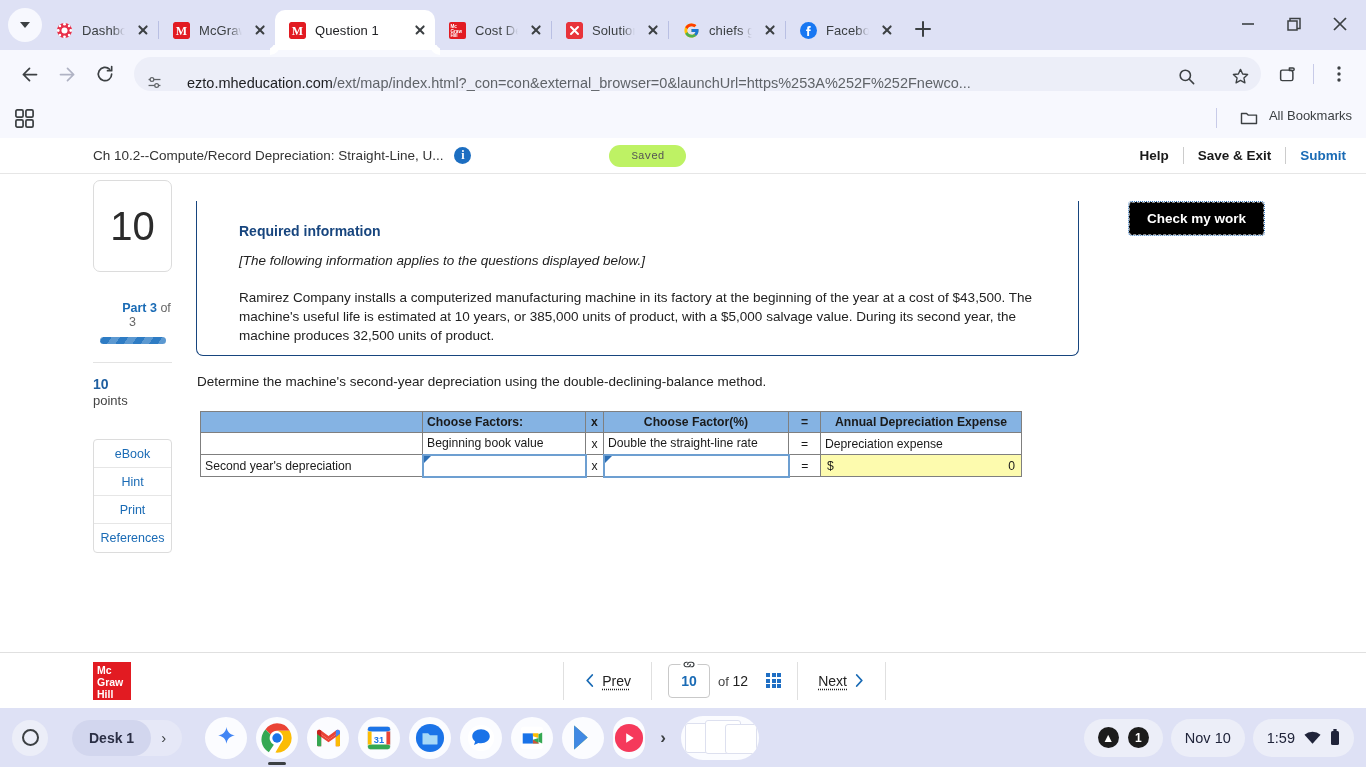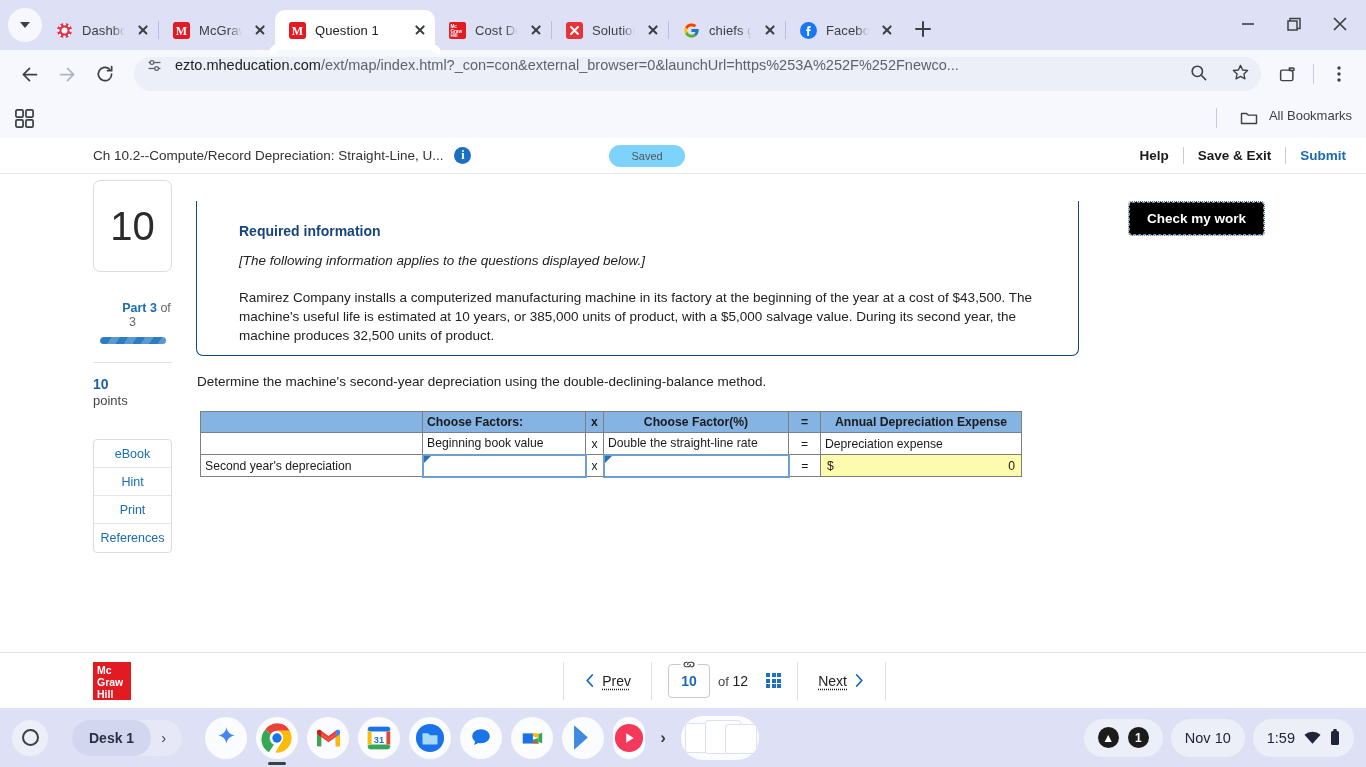--- a/index.html
+++ b/index.html
@@ -62,7 +62,7 @@
   .navbtn { width: 34px; height: 34px; border-radius: 17px; display: flex; align-items: center; justify-content: center; cursor: pointer; flex: 0 0 auto; }
   .omnibox {
     flex: 1 1 auto; height: 34px; background: #eceef8; border-radius: 17px;
-    display: flex; align-items: flex-start; padding: 0 6px 0 12px; gap: 12px; margin: 0 8px; min-width: 0; cursor: text;
+    display: flex; align-items: flex-end; padding: 0 6px 0 12px; gap: 24px; margin: 0 8px; min-width: 0; cursor: text;
   }
   .omnibox-url {
     flex: 1 1 auto; font-size: 14.5px; color: #5f6368; white-space: nowrap; overflow: hidden; min-width: 0;

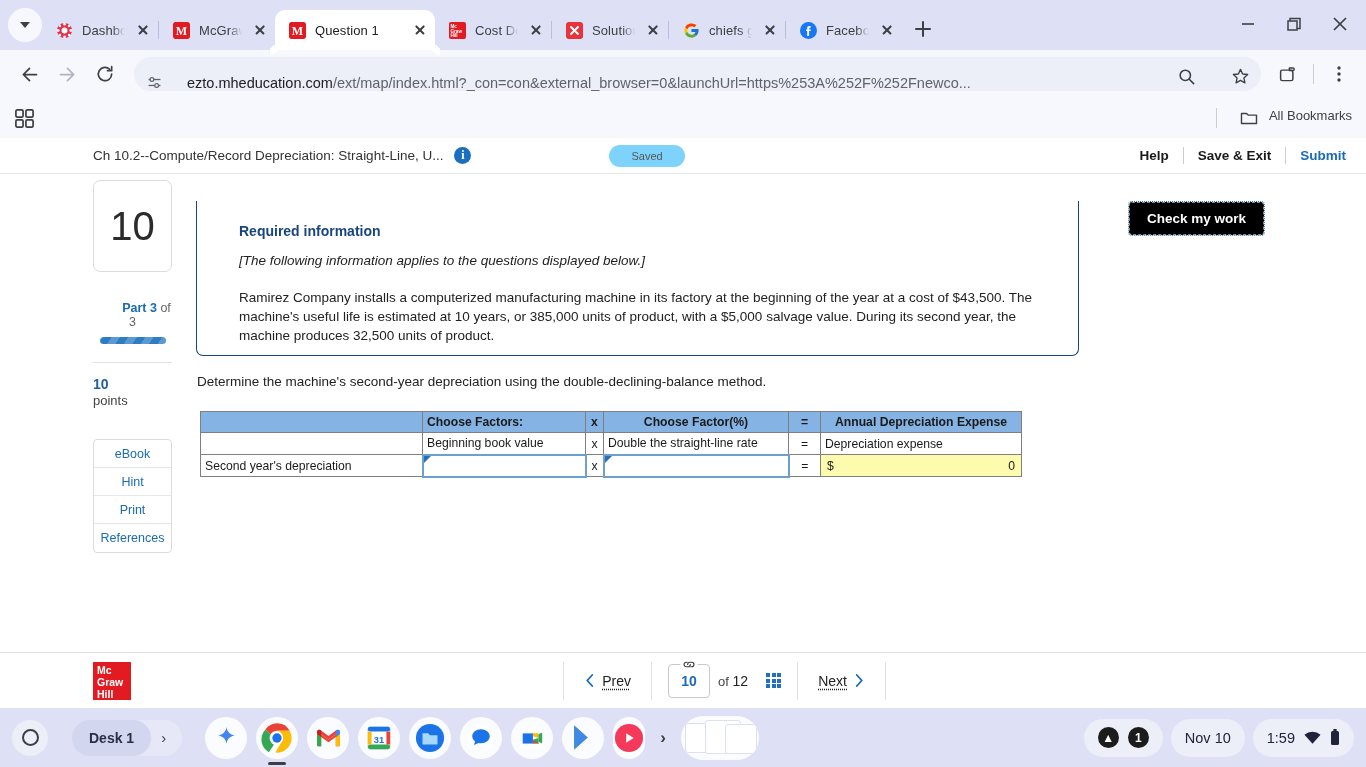--- a/index.html
+++ b/index.html
@@ -92,8 +92,8 @@
     display: flex; align-items: center; justify-content: center; margin-left: 11px; cursor: pointer;
   }
   .saved-pill {
-    margin-left: 138px; background: #7dd3fc; color: #555; font-size: 11px;
-    padding: 5px 22px; border-radius: 12px;
+    margin-left: 138px; background: #bef264; color: #555; font-size: 11px;
+    padding: 5px 22px; border-radius: 12px; font-family: Liberation Mono, monospace;
   }
   .hdr-right { margin-left: auto; display: flex; align-items: center; }
   .hdr-link { font-size: 13.5px; font-weight: bold; color: #1a1a1a; padding: 0 14px; cursor: pointer; }

